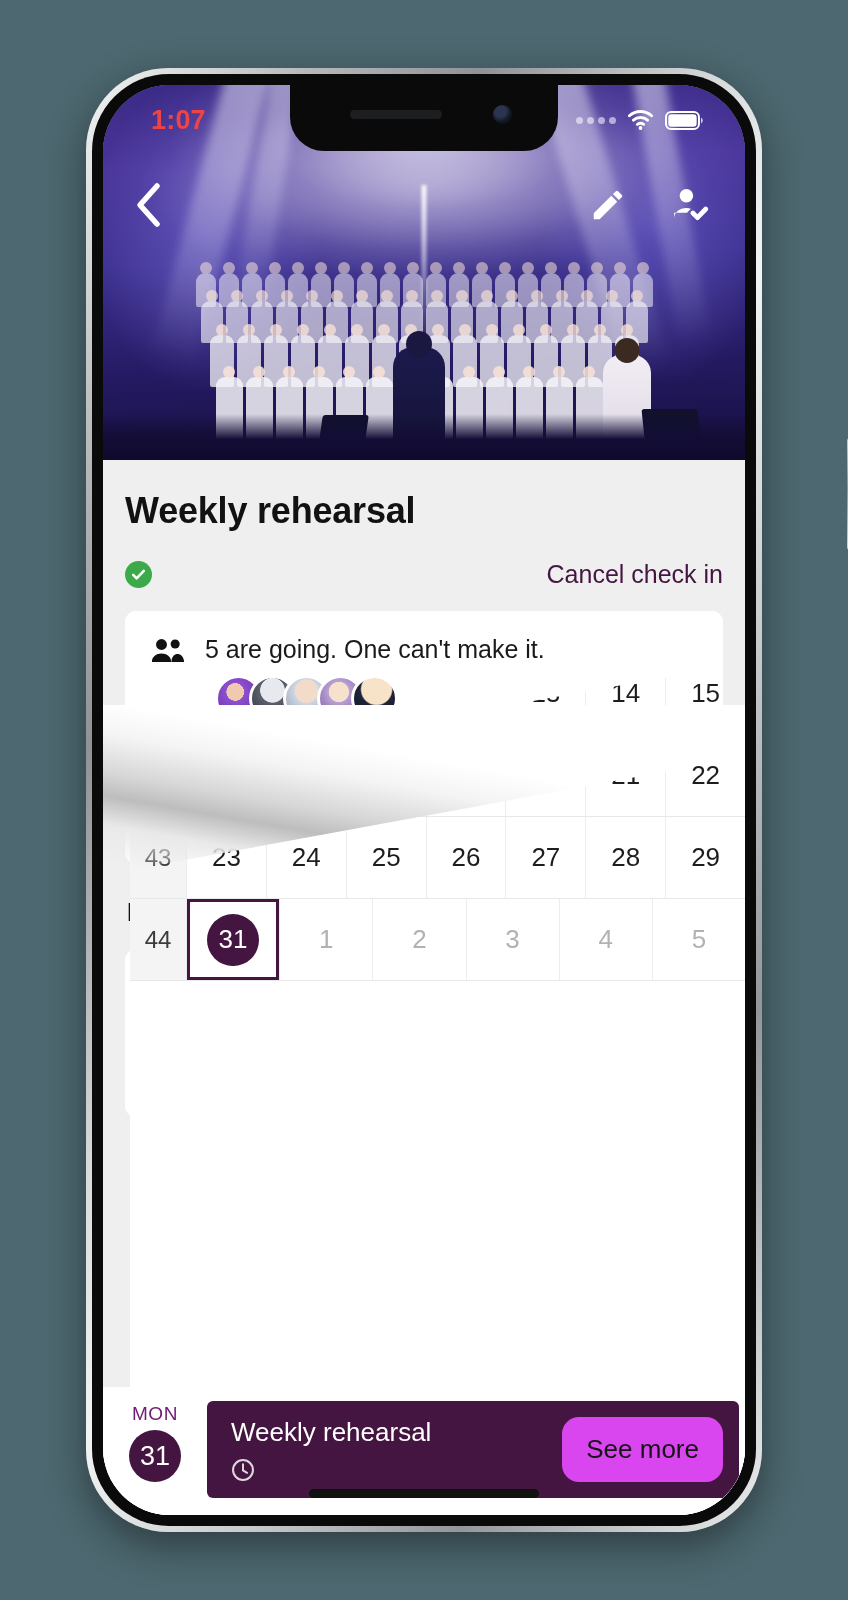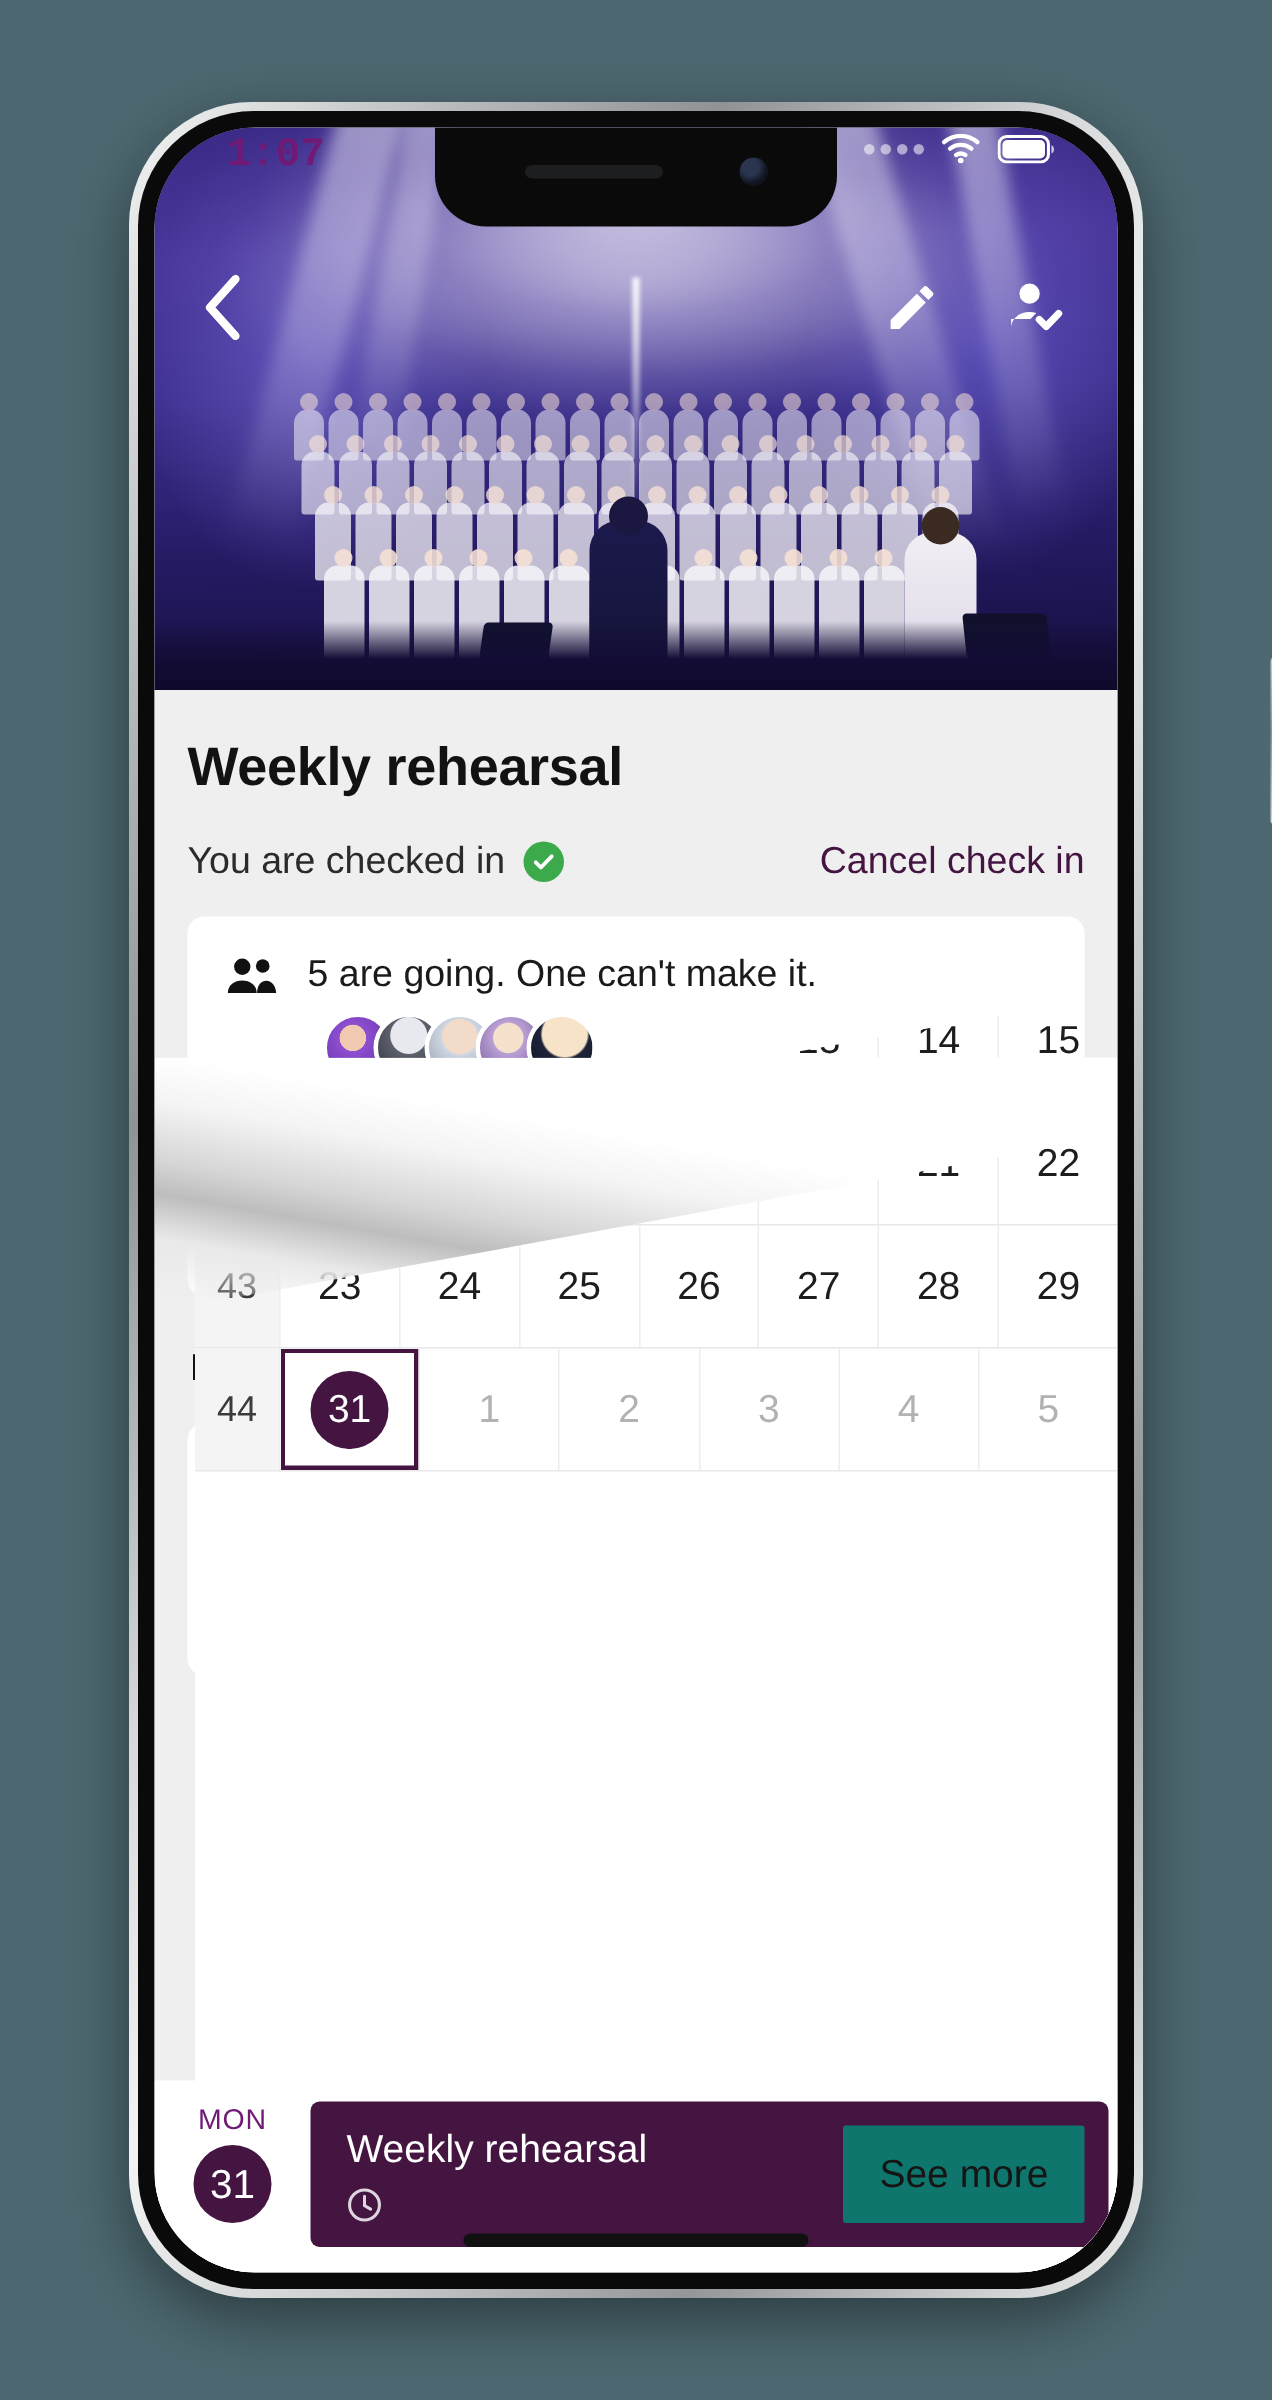--- a/index.html
+++ b/index.html
@@ -60,10 +60,9 @@
   #status-bar{
     position:absolute; top:0; left:0; right:0; height:66px;
     z-index:35;
-    display:flex; align-items:flex-start; justify-content:space-between;
+    display:flex; align-items:center; justify-content:space-between;
     padding:4px 42px 0 48px;
-    color:#701a75;
-    font-family:Liberation Mono, monospace;
+    color:#ef4444;
   }
   #status-time{ font-size:27px; font-weight:700; letter-spacing:.2px; }
   #status-right{ display:flex; align-items:center; gap:11px; }

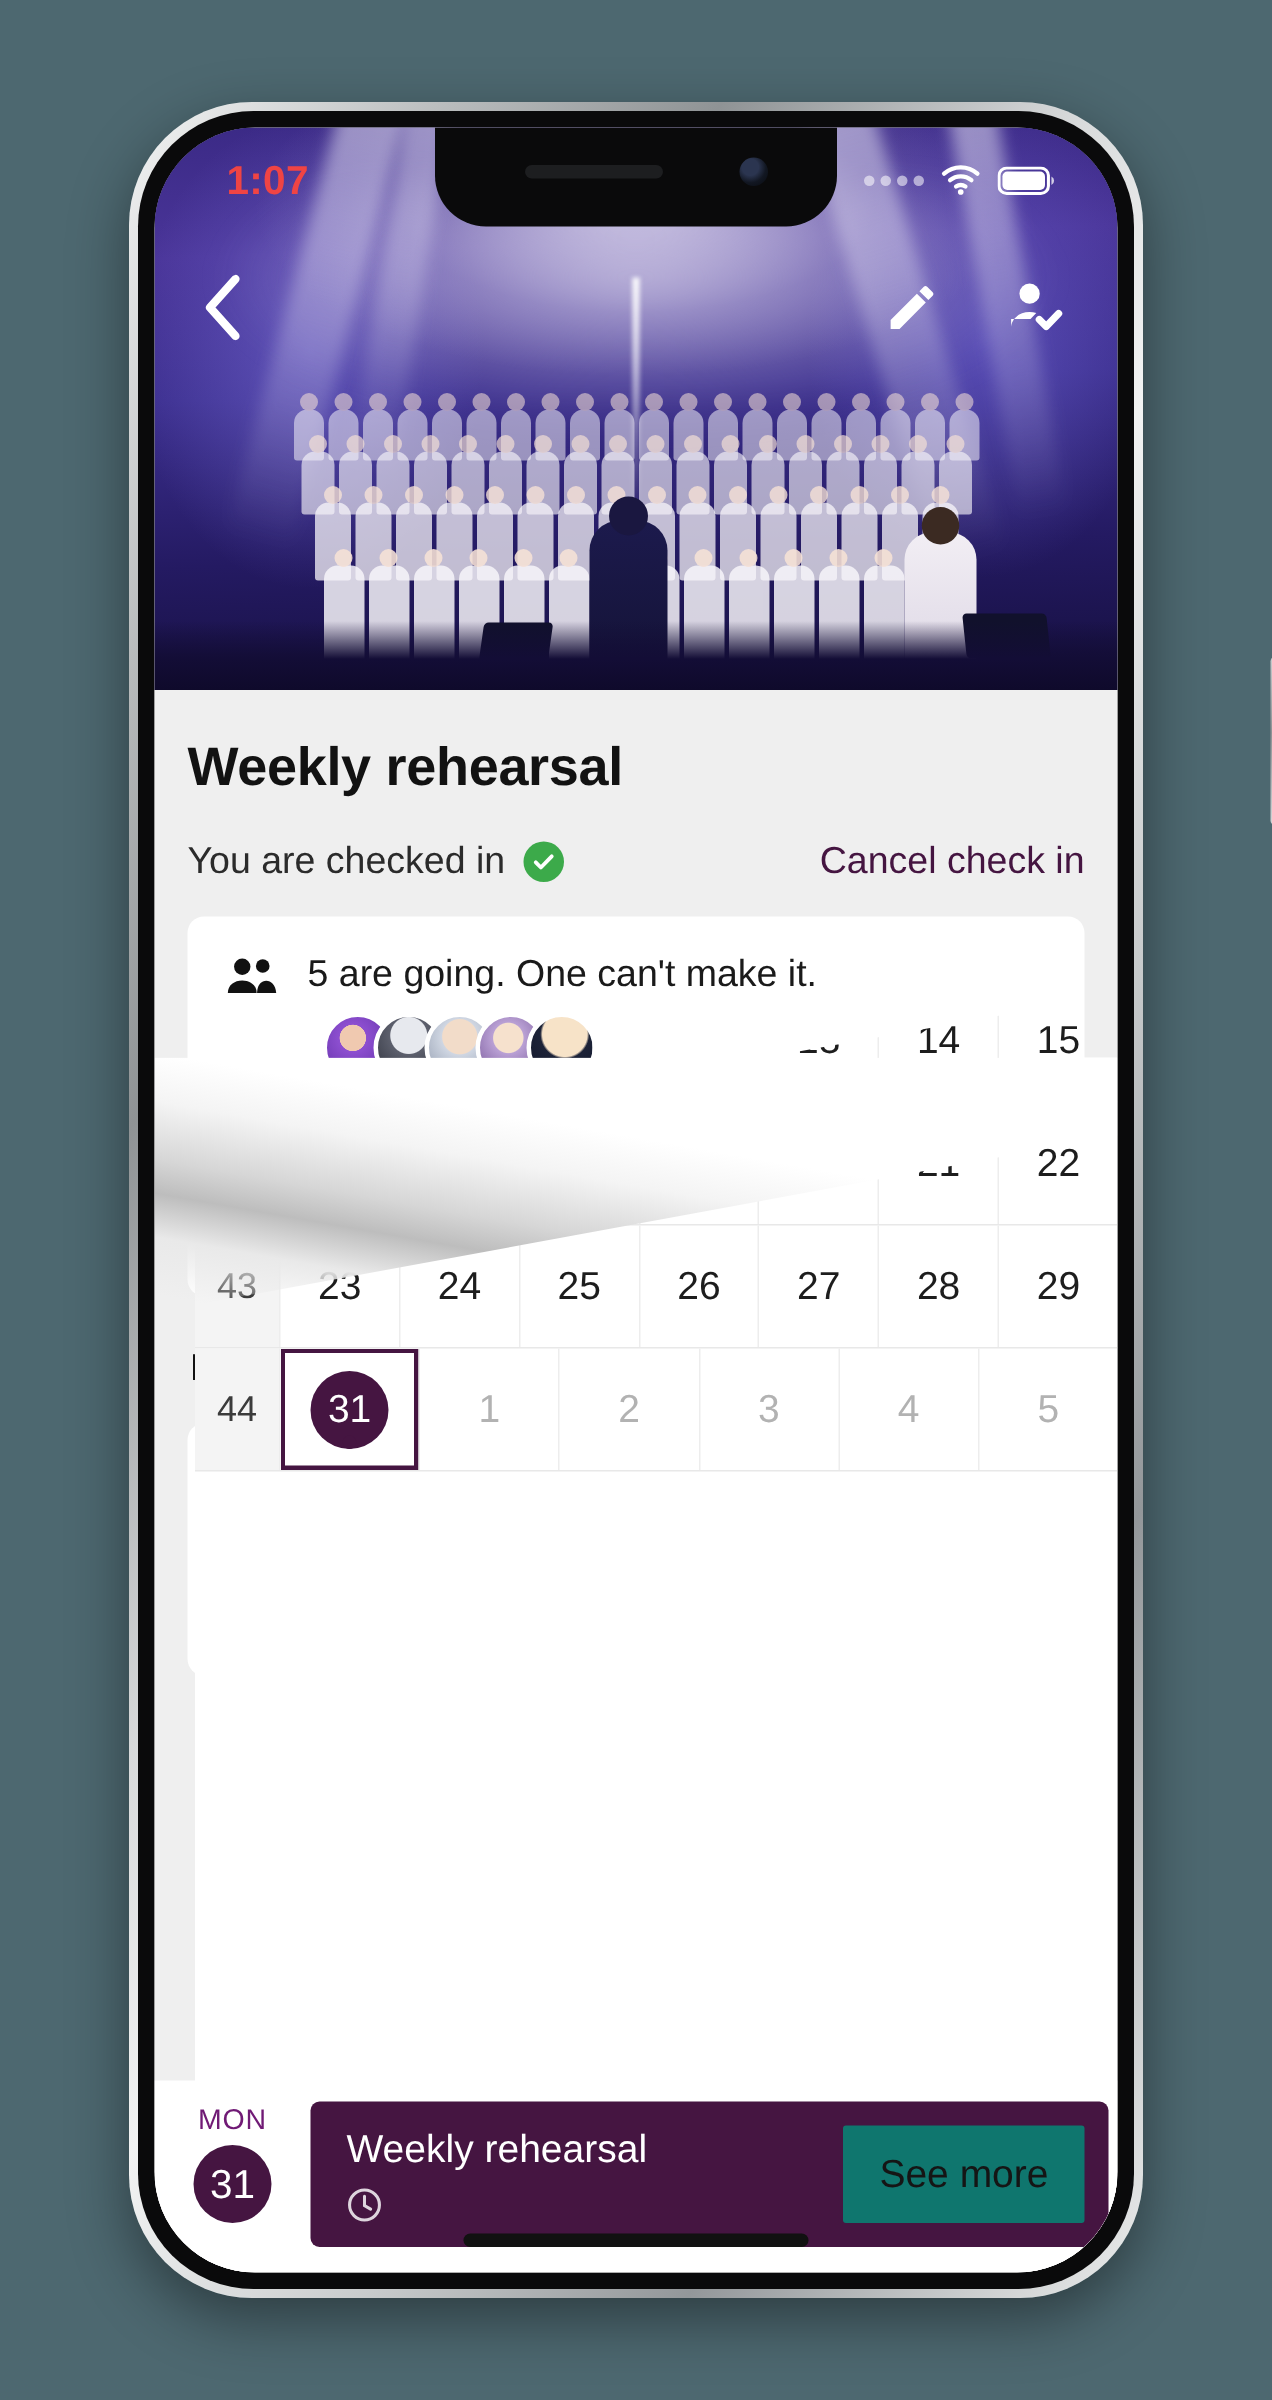--- a/index.html
+++ b/index.html
@@ -415,7 +415,6 @@
 
           <div id="checkin-row">
             <div id="checkin-left">
-              <span id="checkin-status">You are checked in</span>
               <span id="check-icon">
                 <svg width="17" height="17" viewBox="0 0 16 16">
                   <path d="M3 8.4l3.2 3.2L13 4.6" fill="none" stroke="#fff" stroke-width="2.4" stroke-linecap="round" stroke-linejoin="round"></path>

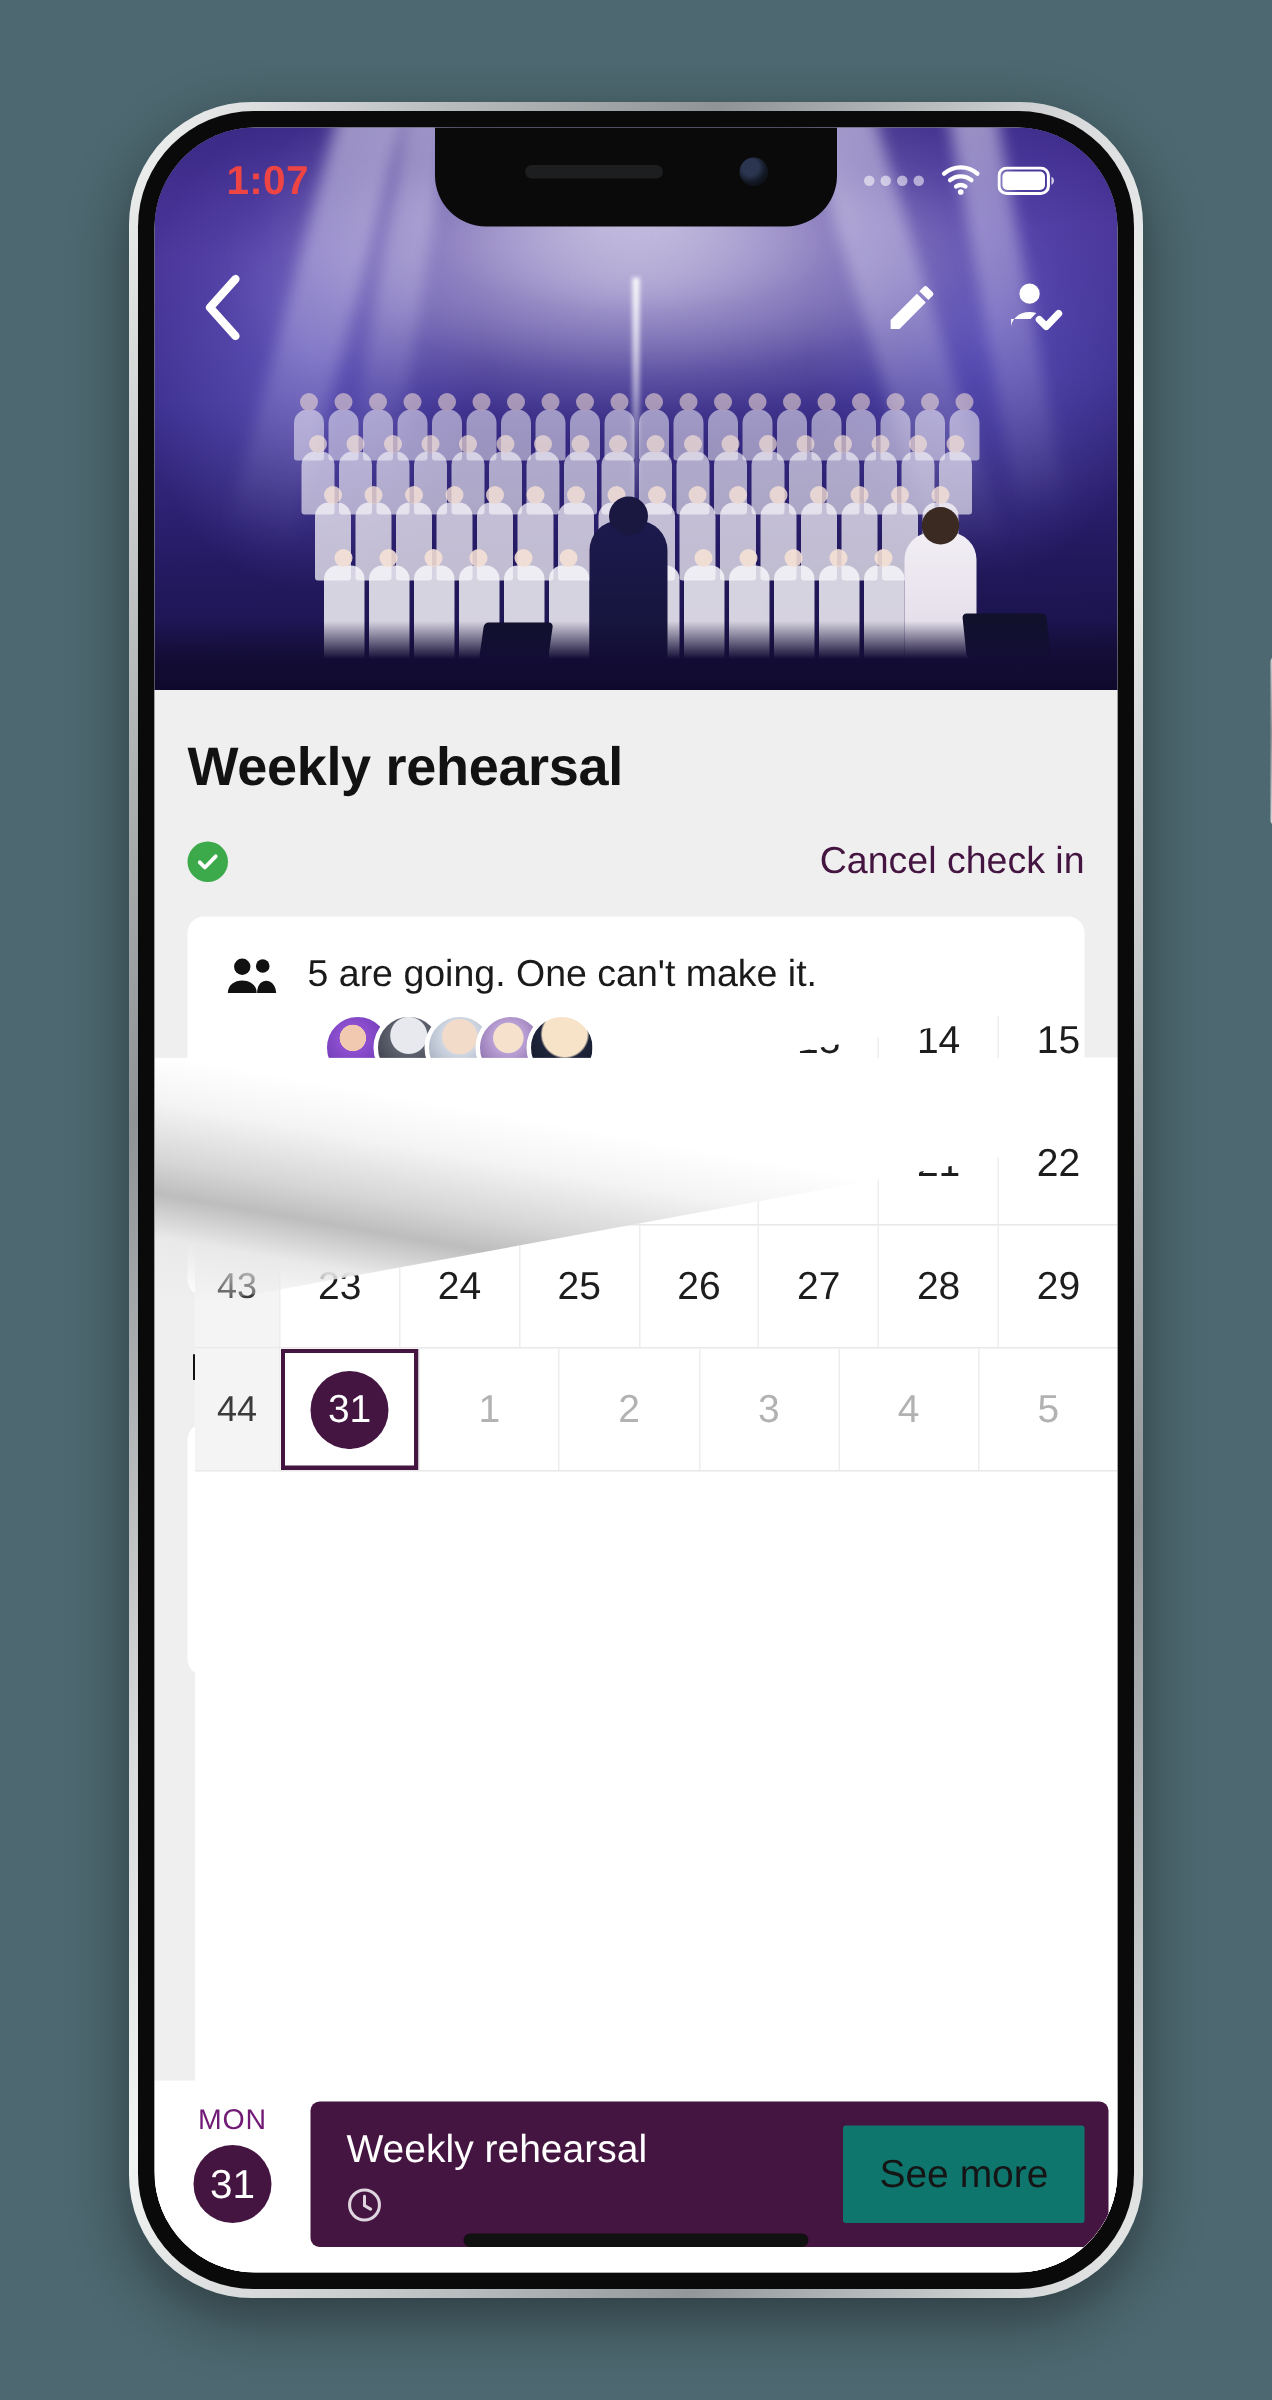--- a/index.html
+++ b/index.html
@@ -245,8 +245,8 @@
   #bar-time-row{ display:flex; align-items:center; gap:11px; margin-top:10px; }
   #bar-time{ font-size:25px; color:#e9e2e9; }
   #see-more{
-    background:#0f766e; color:#151515; font-size:26px;
-    border-radius:2px; padding:17px 24px; cursor:pointer; flex:none;
+    background:#d946ef; color:#151515; font-size:26px;
+    border-radius:17px; padding:17px 24px; cursor:pointer; flex:none;
   }
   #home-indicator{
     position:absolute; bottom:17px; left:50%; transform:translateX(-50%);

